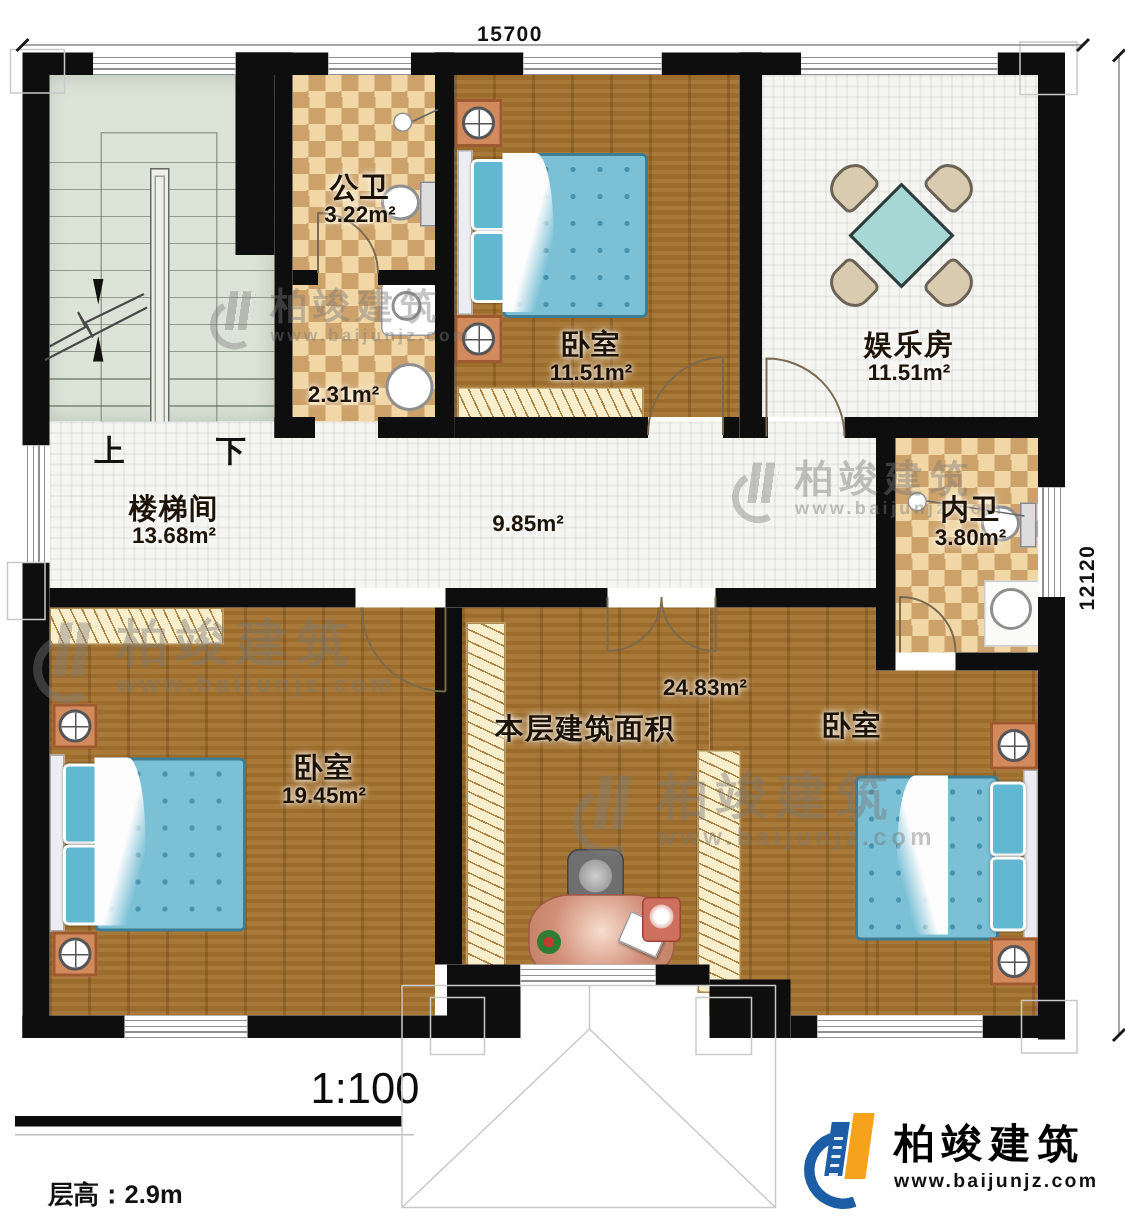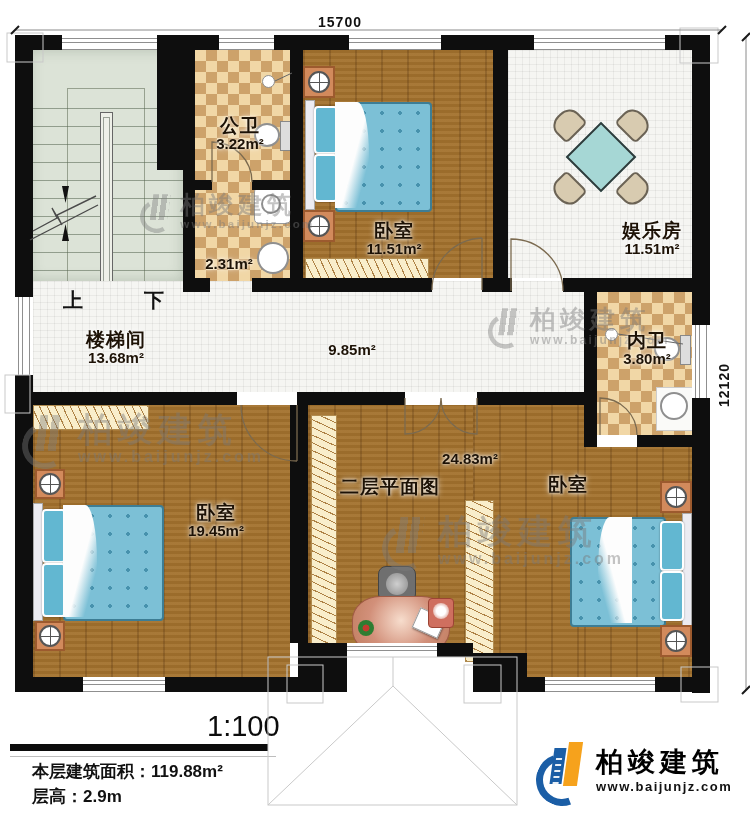--- a/index.html
+++ b/index.html
@@ -282,7 +282,7 @@
     <div class="rl-name">卧室</div>
     <div class="rl-area">11.51m²</div>
   </div>
-  <div class="room-label" style="left:606px;top:221px;margin-left:46px;">
+  <div class="room-label" style="left:606px;top:221px;">
     <div class="rl-name">娱乐房</div>
     <div class="rl-area">11.51m²</div>
   </div>

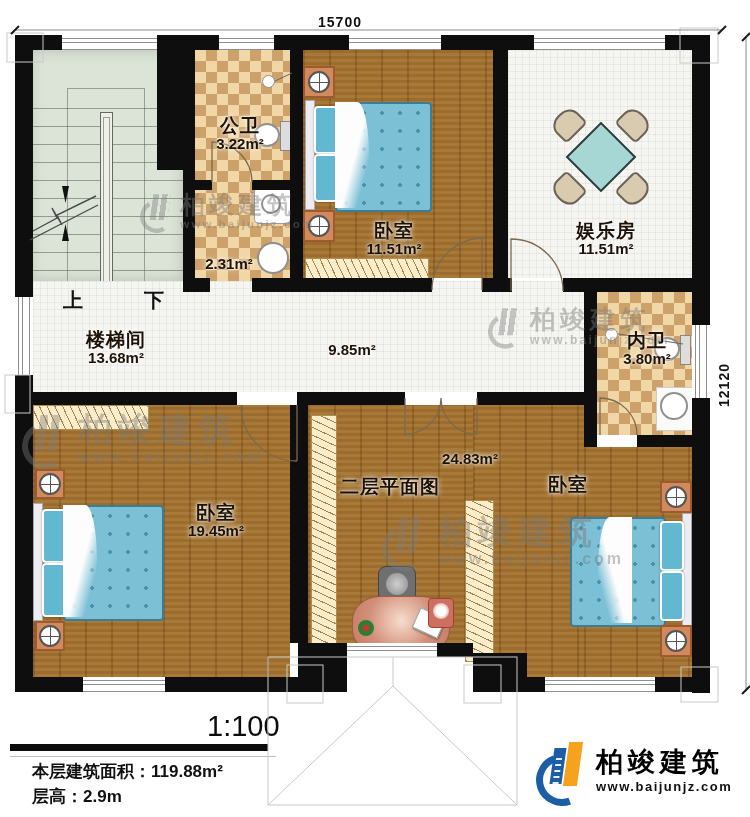--- a/index.html
+++ b/index.html
@@ -305,7 +305,7 @@
     <div class="rl-area">24.83m²</div>
   </div>
   <div class="room-label" style="left:390px;top:477px;">
-    <div class="rl-name">二层平面图</div>
+    <div class="rl-name">本层建筑面积</div>
   </div>
   <div class="room-label" style="left:568px;top:475px;">
     <div class="rl-name">卧室</div>

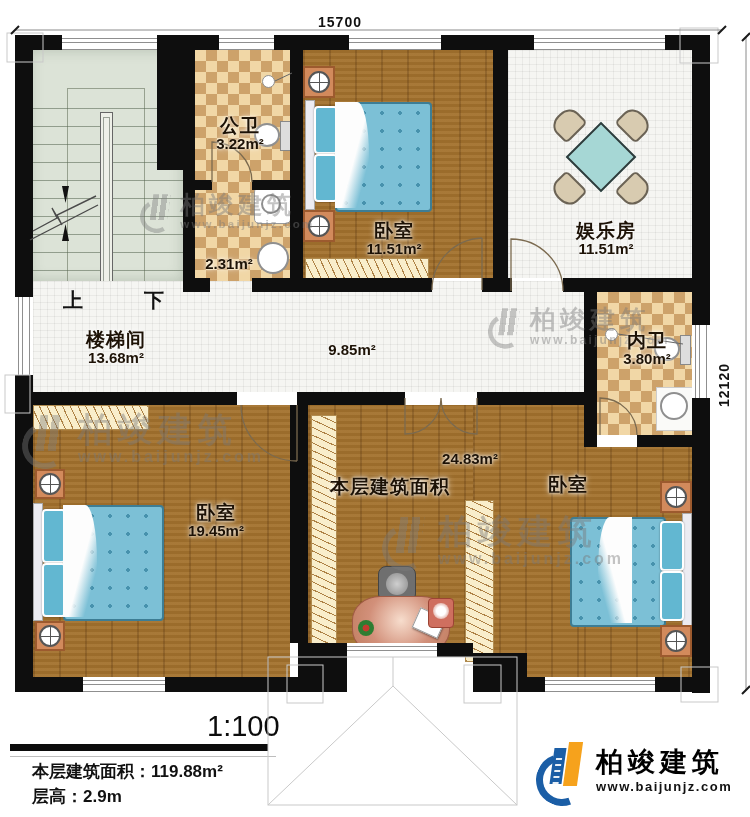--- a/index.html
+++ b/index.html
@@ -320,7 +320,6 @@
   <div class="title-scale">1:100</div>
   <div class="title-bar"></div>
   <div class="title-thin"></div>
-  <div class="tb-line" style="top:760px;">本层建筑面积：119.88m²</div>
   <div class="tb-line" style="top:785px;">层高：2.9m</div>
 
   <div class="logo">

